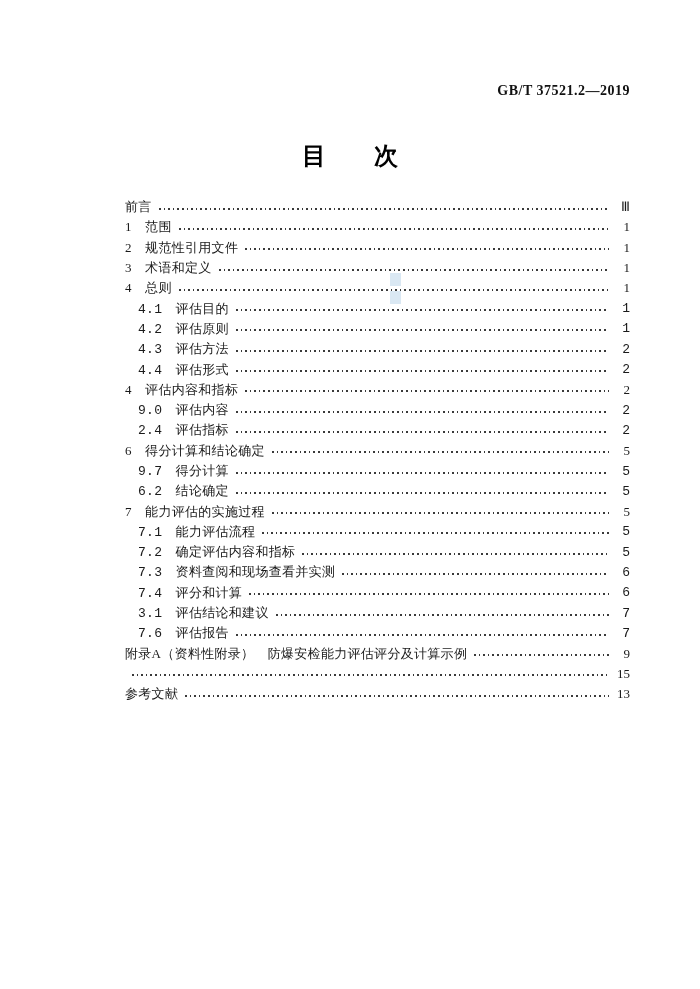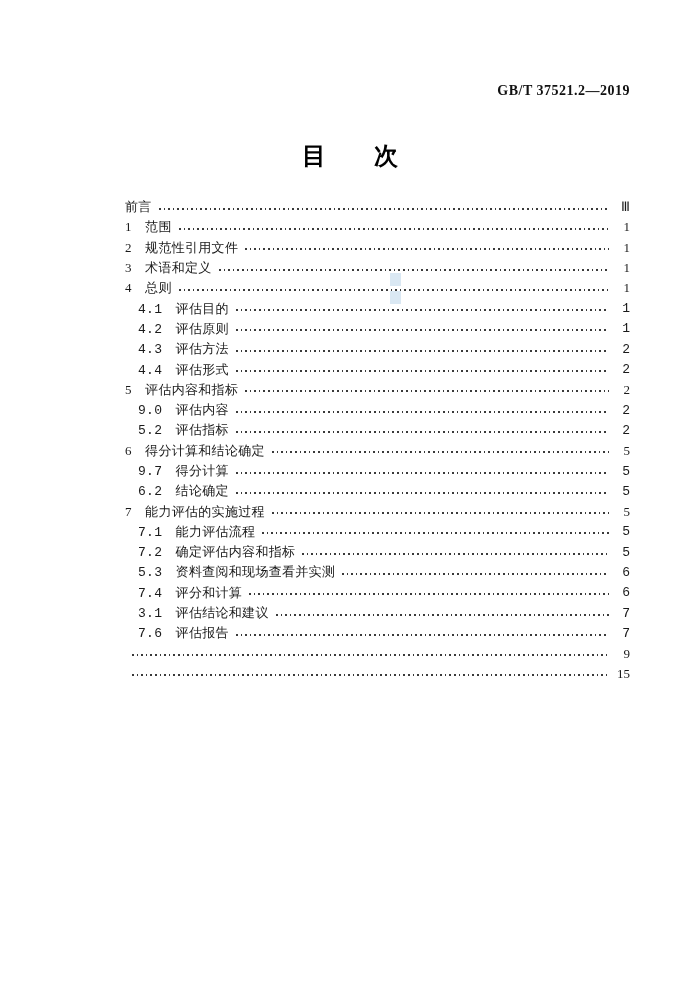--- a/index.html
+++ b/index.html
@@ -158,7 +158,7 @@
         <span class="toc-page">2</span>
       </div>
       <div class="toc-row indent-0">
-        <span class="toc-label">5　评估内容和指标</span>
+        <span class="toc-label">4　评估内容和指标</span>
         <span class="leader"></span>
         <span class="toc-page">2</span>
       </div>

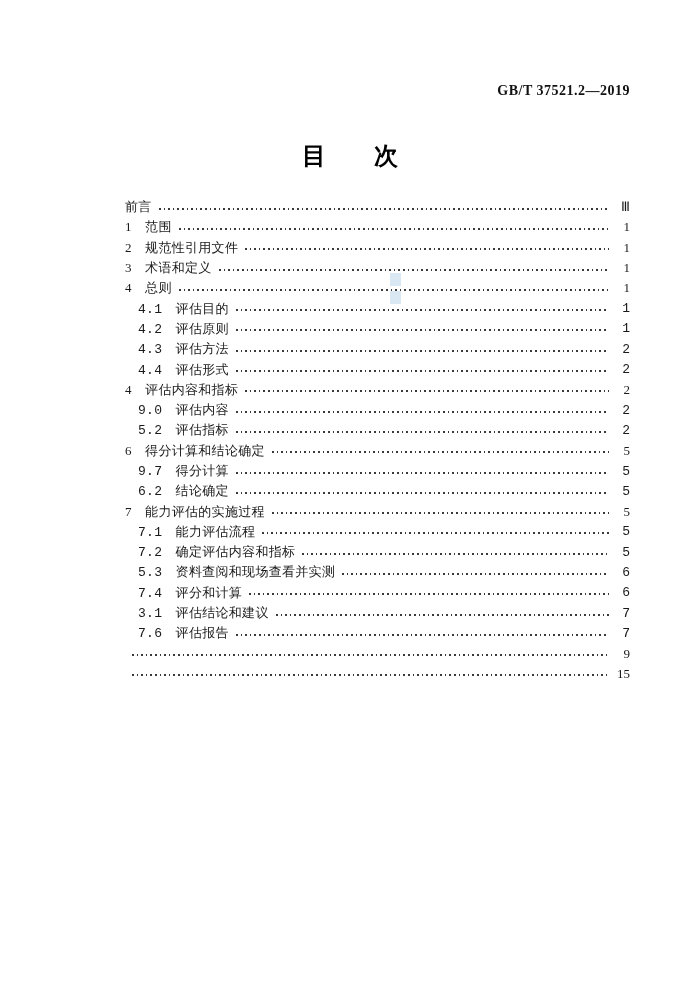--- a/index.html
+++ b/index.html
@@ -168,7 +168,7 @@
         <span class="toc-page">2</span>
       </div>
       <div class="toc-row indent-1">
-        <span class="toc-label">5.2　评估指标</span>
+        <span class="toc-label">2.4　评估指标</span>
         <span class="leader"></span>
         <span class="toc-page">2</span>
       </div>

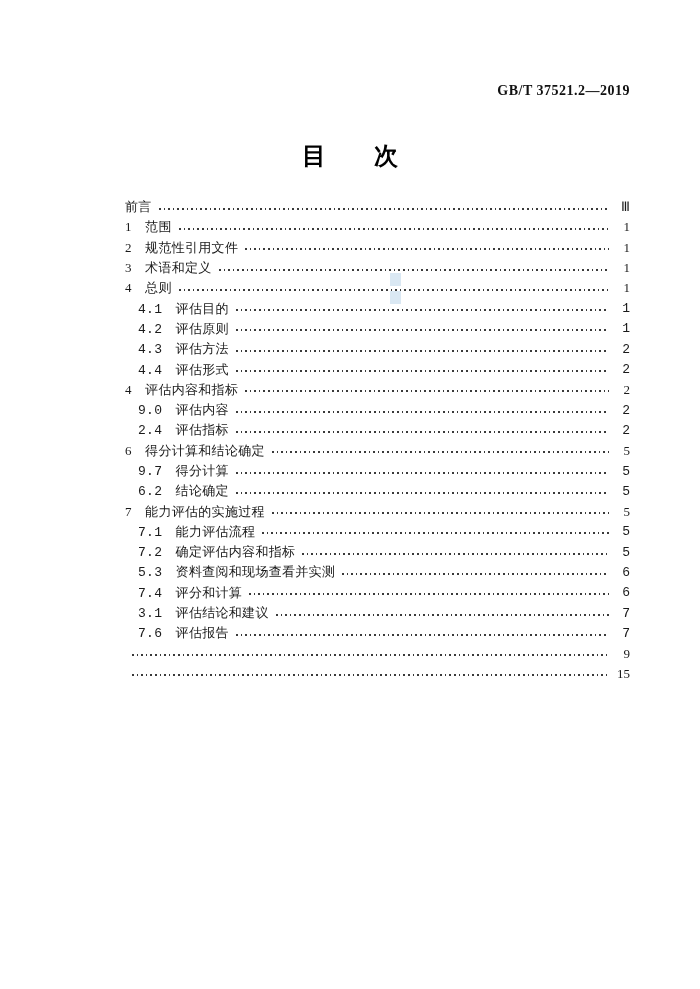--- a/index.html
+++ b/index.html
@@ -203,7 +203,7 @@
         <span class="toc-page">5</span>
       </div>
       <div class="toc-row indent-1">
-        <span class="toc-label">5.3　资料查阅和现场查看并实测</span>
+        <span class="toc-label">7.3　资料查阅和现场查看并实测</span>
         <span class="leader"></span>
         <span class="toc-page">6</span>
       </div>

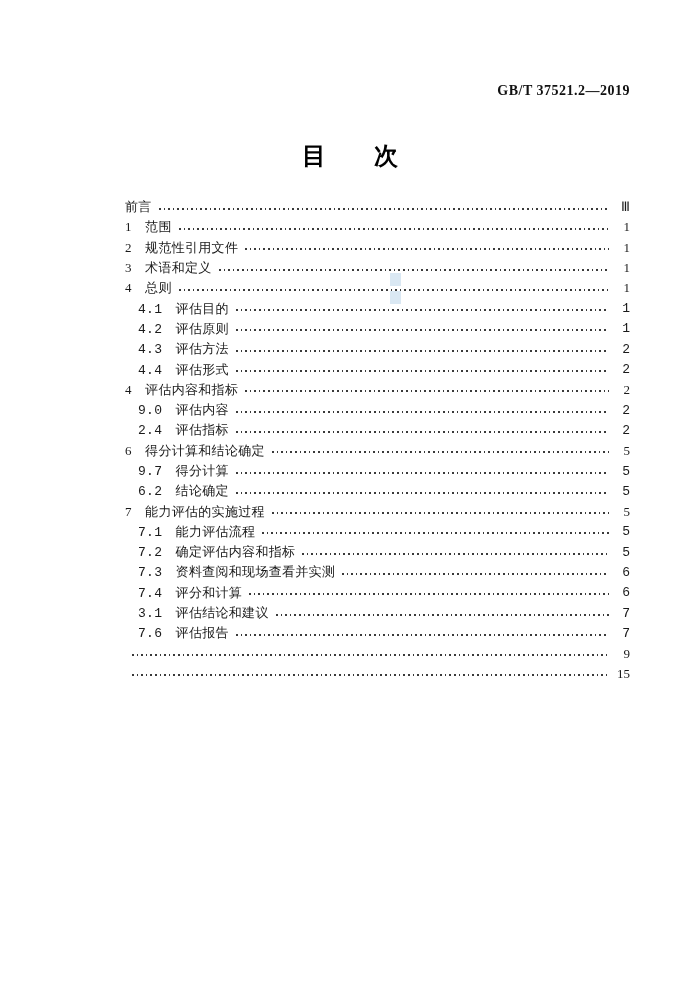--- a/index.html
+++ b/index.html
@@ -223,6 +223,7 @@
         <span class="toc-page">7</span>
       </div>
       <div class="toc-row indent-0">
+        <span class="toc-label">附录A（资料性附录）　防爆安检能力评估评分及计算示例</span>
         <span class="leader"></span>
         <span class="toc-page">9</span>
       </div>

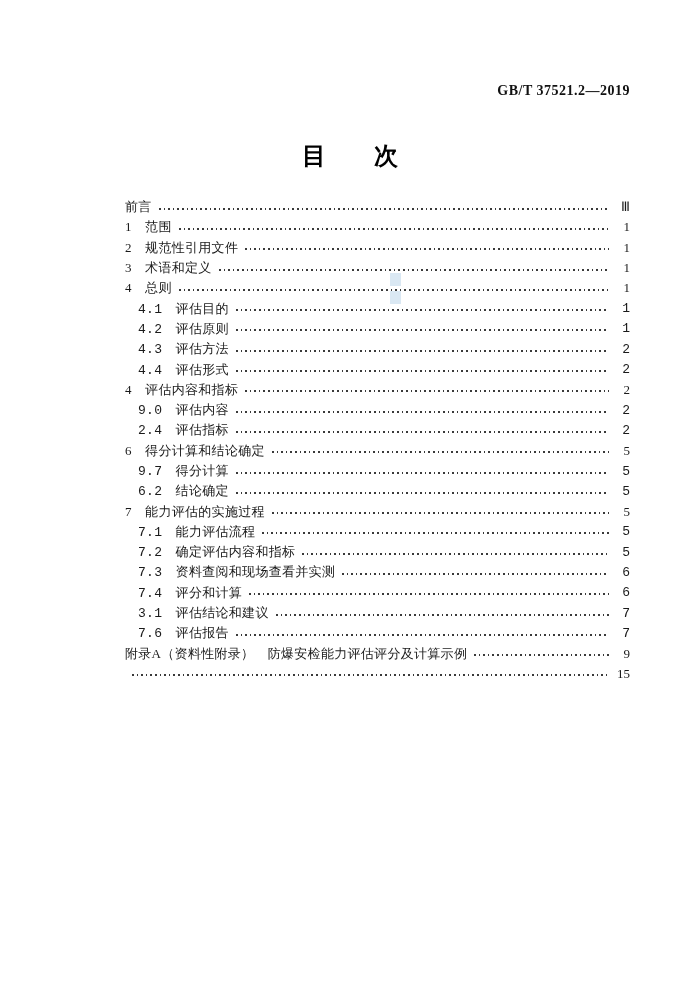--- a/index.html
+++ b/index.html
@@ -231,6 +231,11 @@
         <span class="leader"></span>
         <span class="toc-page">15</span>
       </div>
+      <div class="toc-row indent-0">
+        <span class="toc-label">参考文献</span>
+        <span class="leader"></span>
+        <span class="toc-page">13</span>
+      </div>
     </div>
 
   <div class="page-number">Ⅰ</div>

